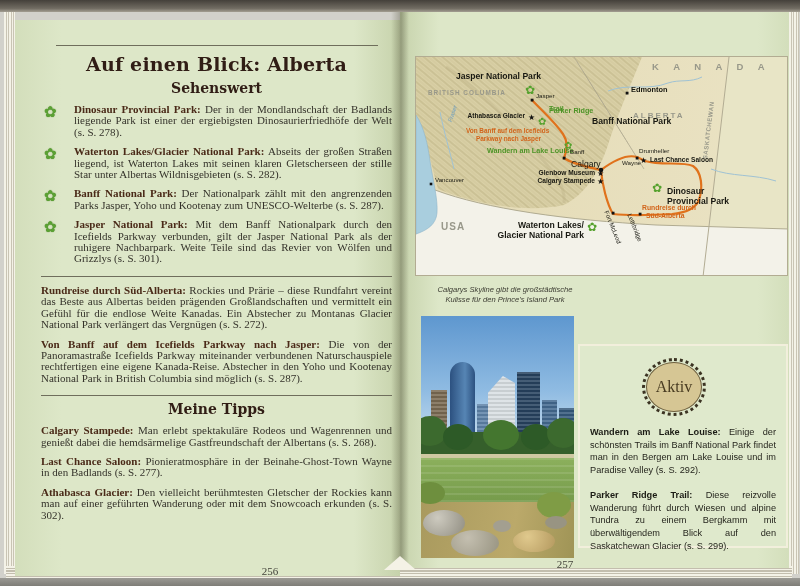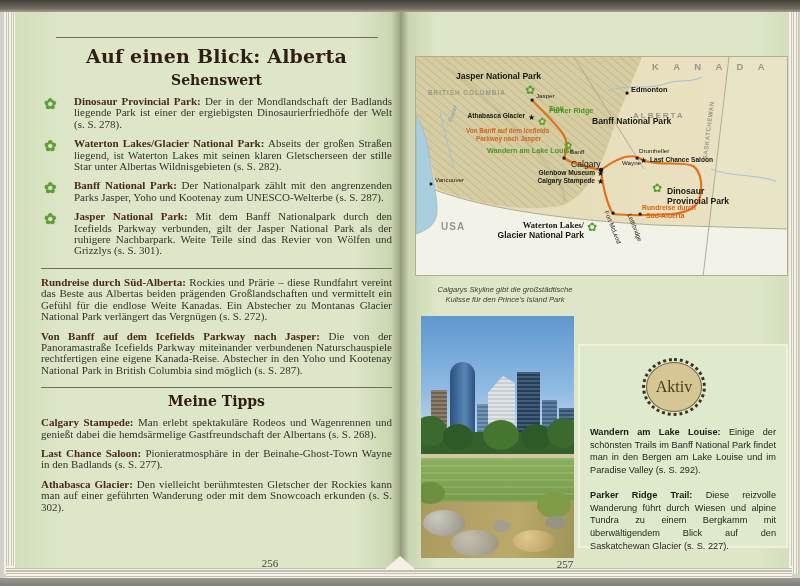--- a/index.html
+++ b/index.html
@@ -30,7 +30,7 @@
     clip-path:polygon(0 100%,50% 0,100% 100%); }
 
   
-  .page-left { padding:25px 8px 0 26px; color:#34322a; }
+  .page-left { padding:25px 8px 0 26px; color:#34322a;margin-top:8px; }
   .rule { height:1px; background:#6f6e5c; }
   .rule-top { width:322px; margin-left:15px; }
   h1.book-title { font-family:"DejaVu Serif", serif; font-weight:bold; font-size:19px;

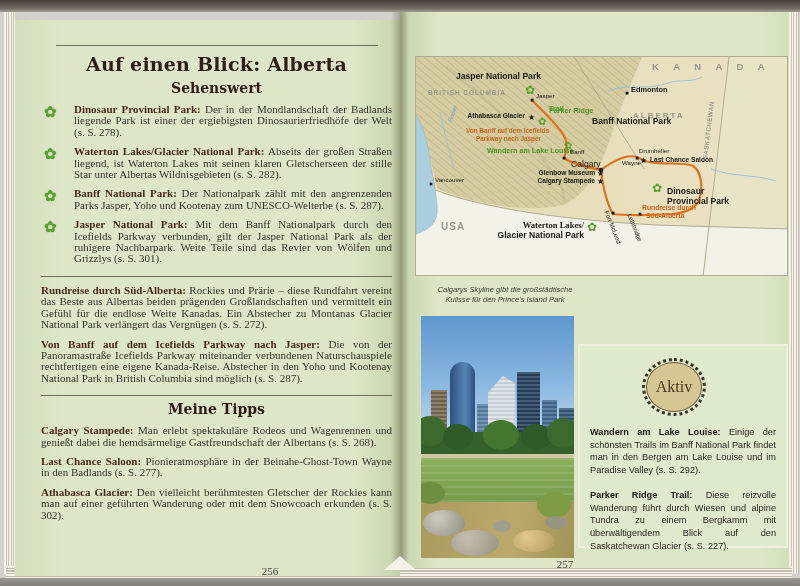--- a/index.html
+++ b/index.html
@@ -252,7 +252,7 @@
       <span class="ml city-sm" style="left:216px;top:156px;transform:rotate(68deg);transform-origin:0 0;">Lethbridge</span>
 
       <span class="ml city-sm" style="left:19px;top:120px;">Vancouver</span>
-      <span class="ml park" style="right:203px;top:164px;font-family:Liberation Serif, serif;">Waterton Lakes/</span>
+      <span class="ml park" style="right:203px;top:164px;">Waterton Lakes/</span>
       <span class="ml park" style="right:203px;top:174px;">Glacier National Park</span>
       <span class="map-flower" style="left:171px;top:163px;font-size:12px;">✿</span>
     </div>

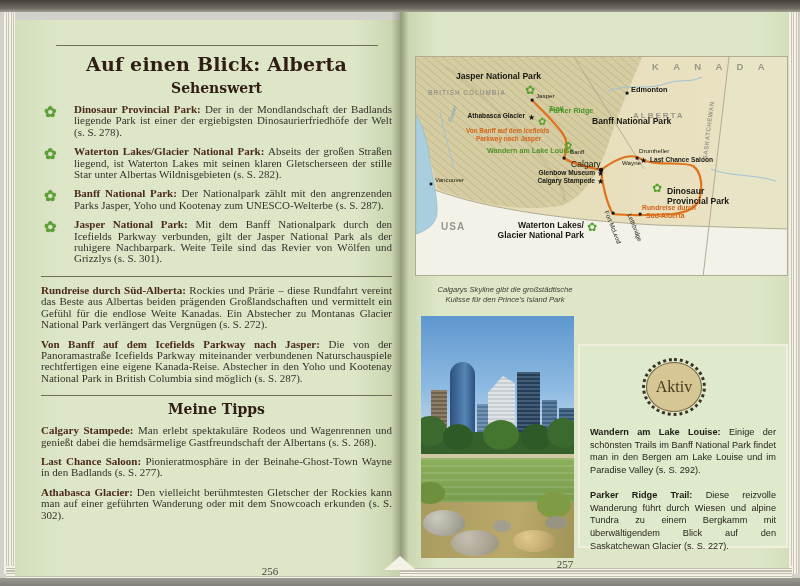--- a/index.html
+++ b/index.html
@@ -292,7 +292,7 @@
     <div class="aktiv-box">
       <div class="stamp">Aktiv</div>
       <p class="aktiv-p"><b>Wandern am Lake Louise:</b> <span>Einige der schönsten Trails im Banff National Park findet man in den Bergen am Lake Louise und im Paradise Valley (s. S. 292).</span></p>
-      <p class="aktiv-p"><b>Parker Ridge Trail:</b> <span>Diese reizvolle Wanderung führt durch Wiesen und alpine Tundra zu einem Bergkamm mit überwältigendem Blick auf den Saskatchewan Glacier (s. S. 227).</span></p>
+      <p class="aktiv-p"><b>Parker Ridge Trail:</b> <span>Diese reizvolle Wanderung führt durch Wiesen und alpine Tundra zu einem Bergkamm mit überwältigendem Blick auf den Saskatchewan Glacier (s. S. 299).</span></p>
     </div>
 
     <div class="pagenum pn-right">257</div>

